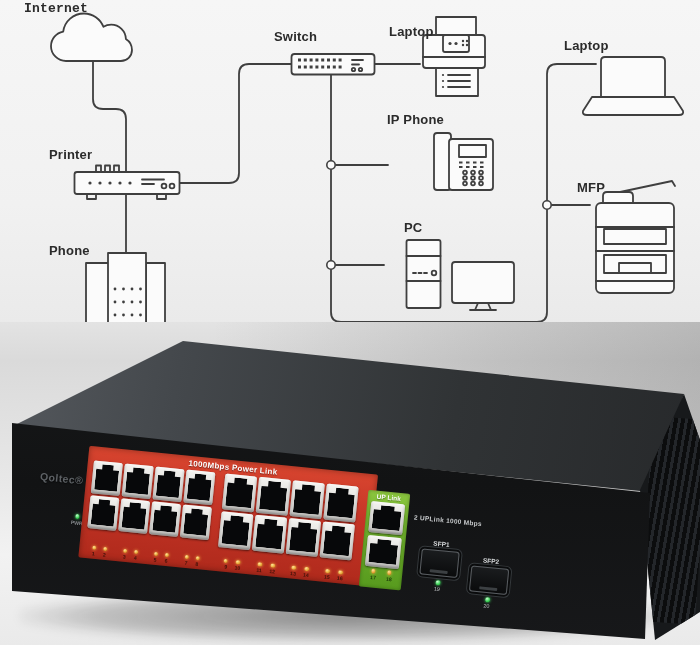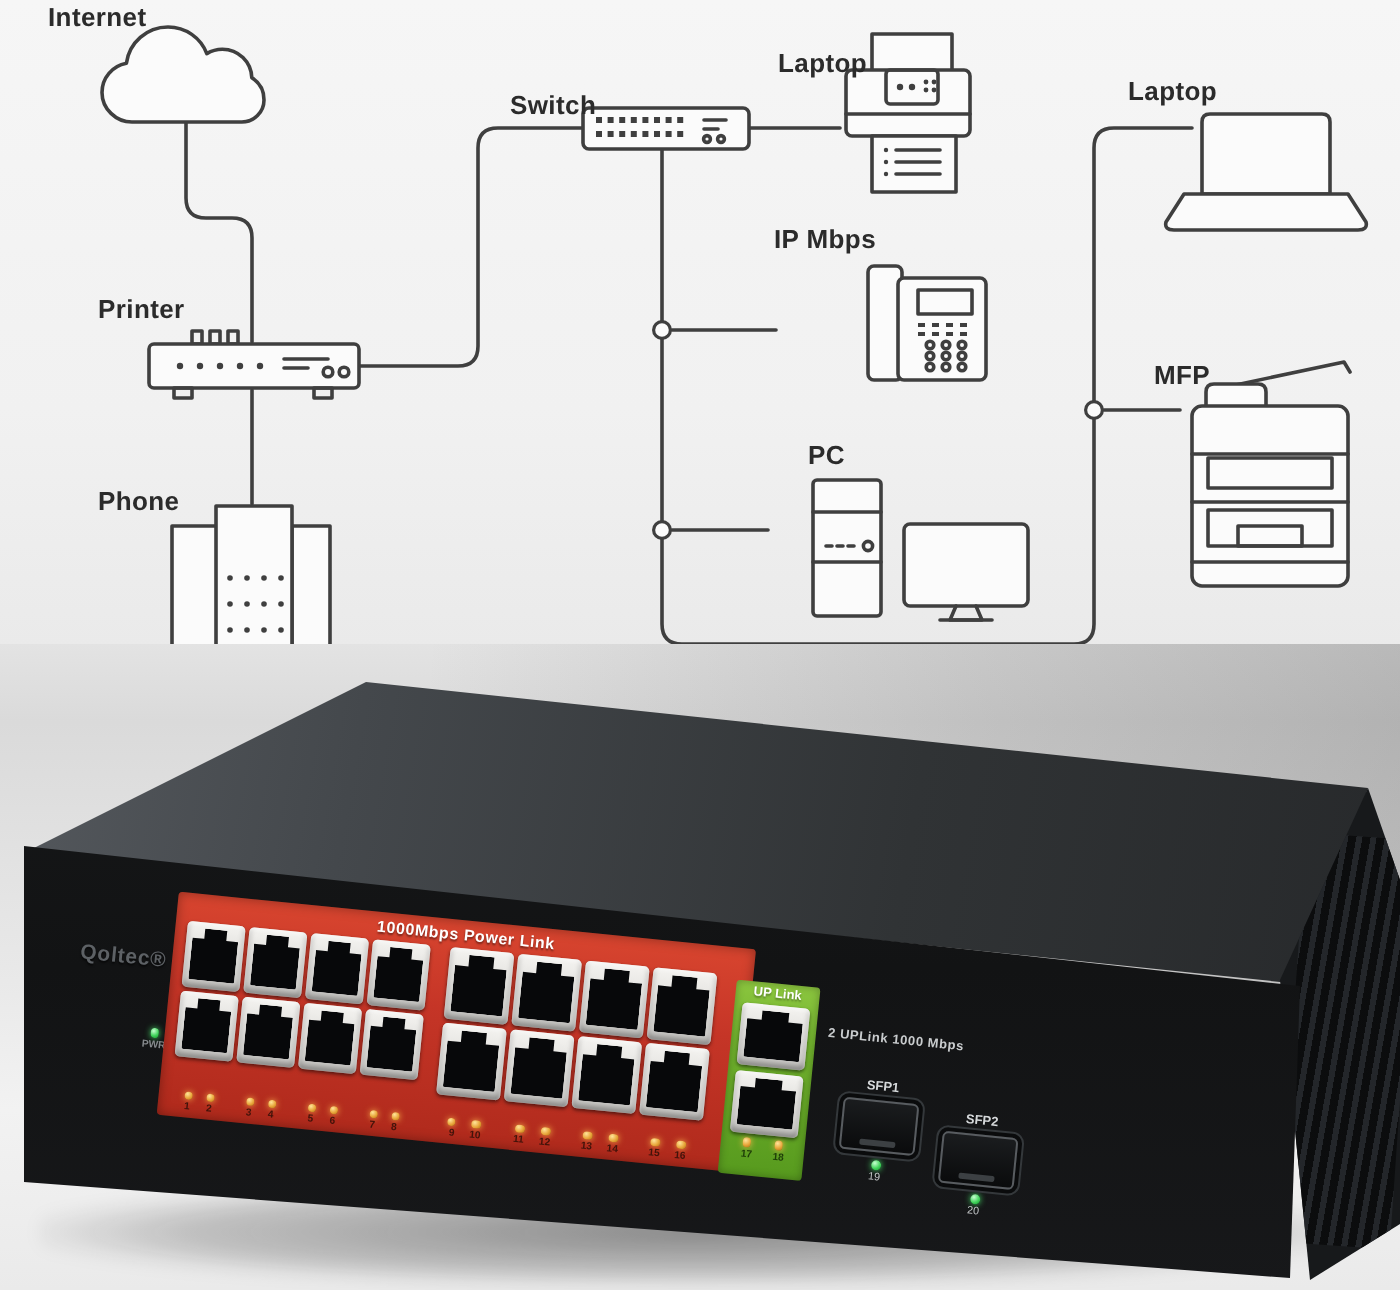--- a/index.html
+++ b/index.html
@@ -12,7 +12,7 @@
       background:linear-gradient(180deg,#f6f6f6 0%,#f1f1f1 60%,#e9e9e9 100%);}
   .diagram-section svg{position:absolute;left:0;top:0;}
   .dlabel{position:absolute;font-size:13px;font-weight:bold;color:#2b2b2b;letter-spacing:.2px;}
-  .lbl-internet{left:24px;top:1px;}
+  .lbl-internet{left:24px;top:1px;font-family:Liberation Mono, monospace;}
   .lbl-router{left:49px;top:147px;}
   .lbl-server{left:49px;top:243px;}
   .lbl-switch{left:255px;top:29px;margin-top:16px;}

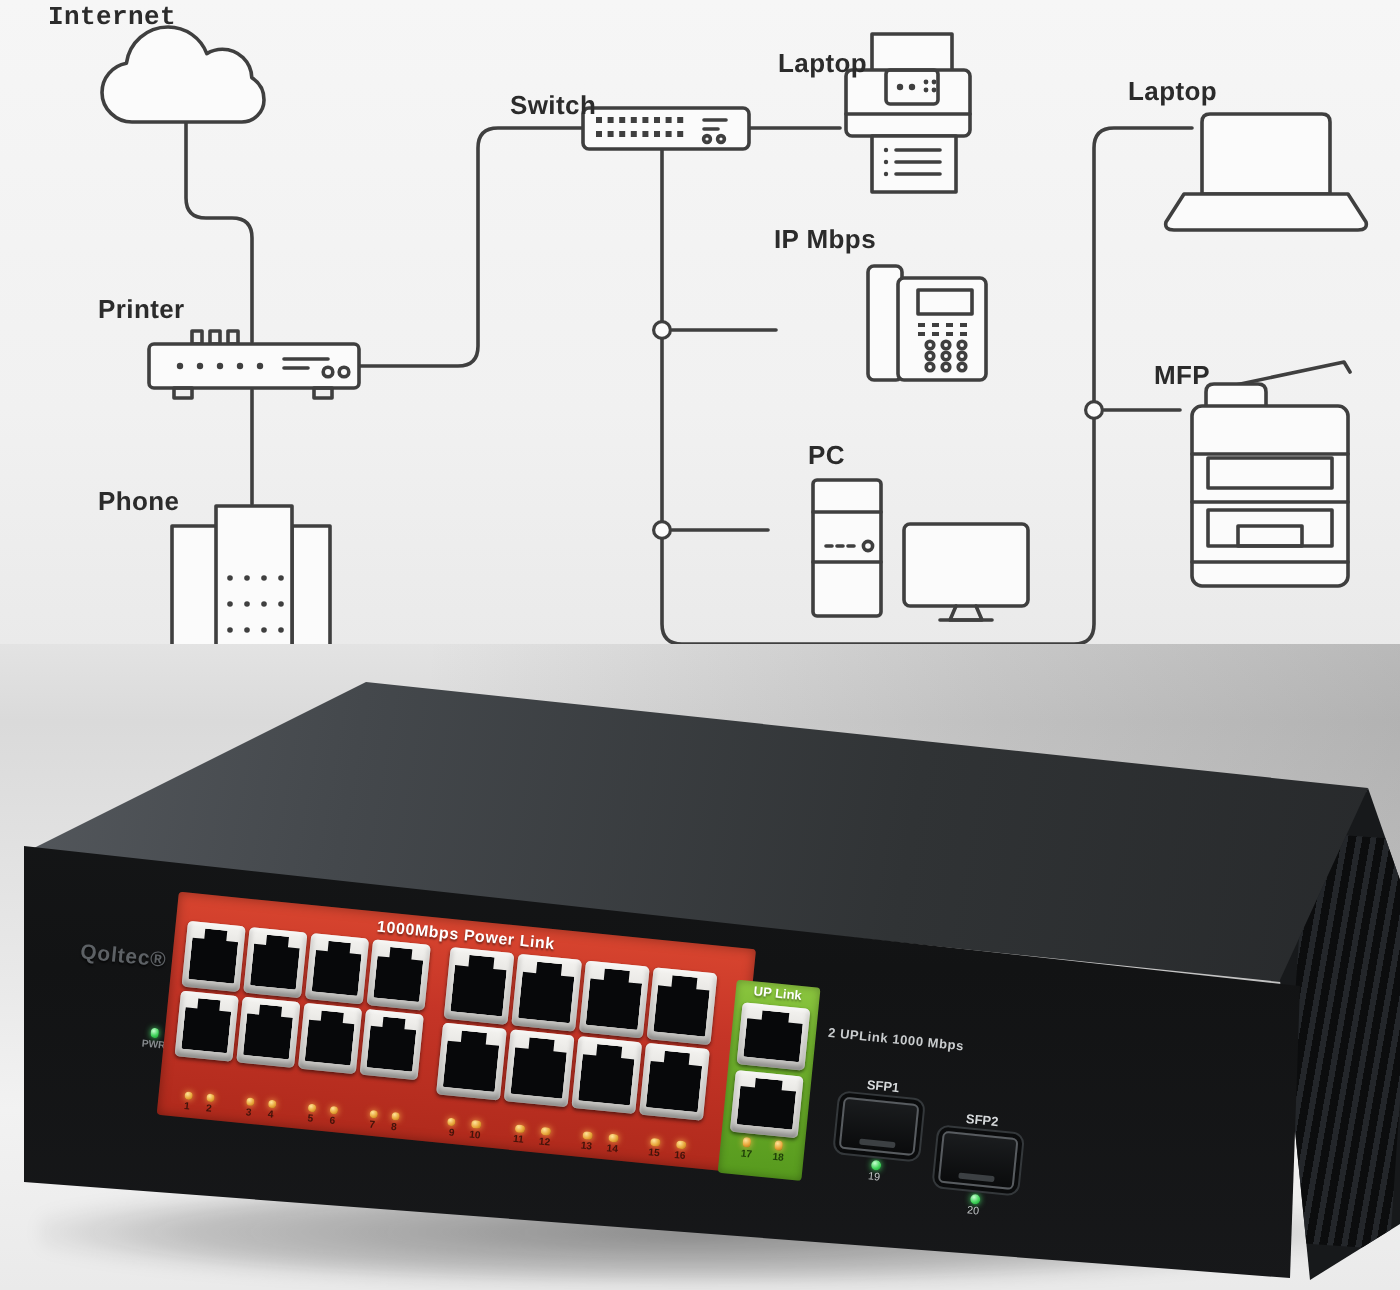--- a/index.html
+++ b/index.html
@@ -15,7 +15,7 @@
   .lbl-internet{left:24px;top:1px;font-family:Liberation Mono, monospace;}
   .lbl-router{left:49px;top:147px;}
   .lbl-server{left:49px;top:243px;}
-  .lbl-switch{left:255px;top:29px;margin-top:16px;}
+  .lbl-switch{left:274px;top:29px;}
   .lbl-printer{left:389px;top:24px;}
   .lbl-ipphone{left:387px;top:112px;}
   .lbl-pc{left:389px;top:220px;padding-left:15px;}

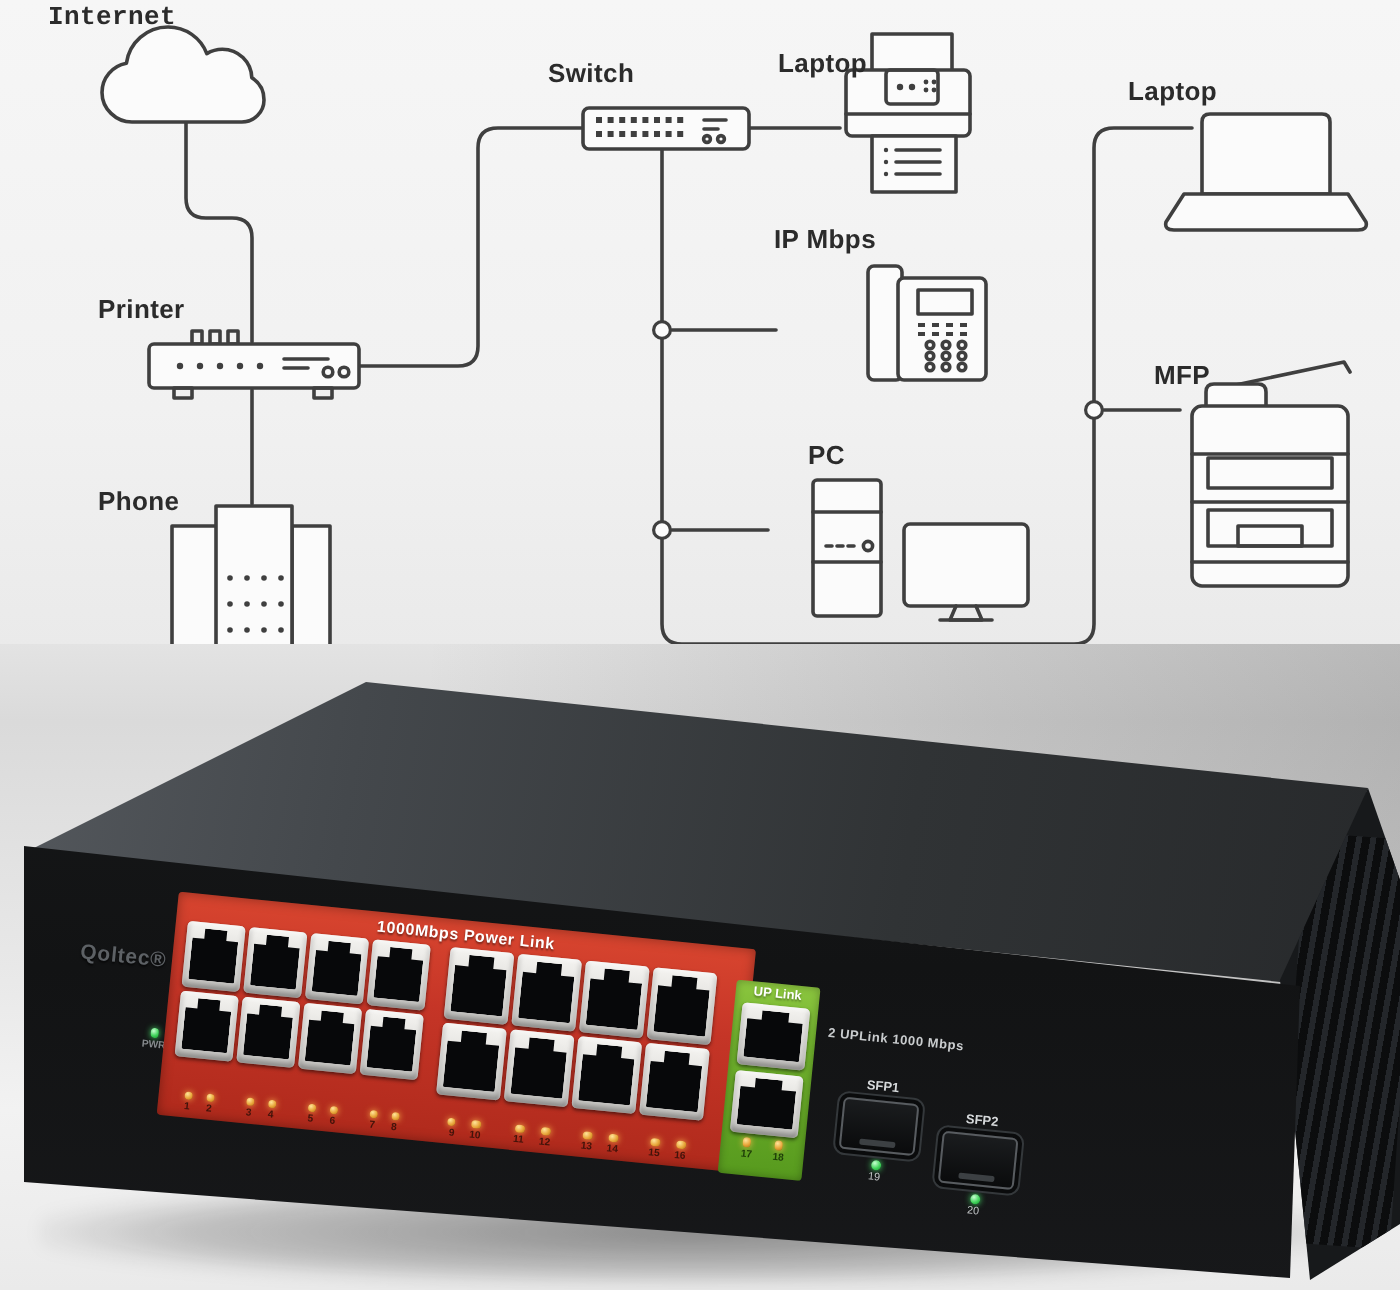--- a/index.html
+++ b/index.html
@@ -270,7 +270,7 @@
     <div class="dlabel lbl-server">Phone</div>
     <div class="dlabel lbl-switch">Switch</div>
     <div class="dlabel lbl-printer">Laptop</div>
-    <div class="dlabel lbl-ipphone">IP Mbps</div>
+    <div class="dlabel lbl-ipphone">IP Phone</div>
     <div class="dlabel lbl-pc">PC</div>
     <div class="dlabel lbl-laptop">Laptop</div>
     <div class="dlabel lbl-mfp">MFP</div>

